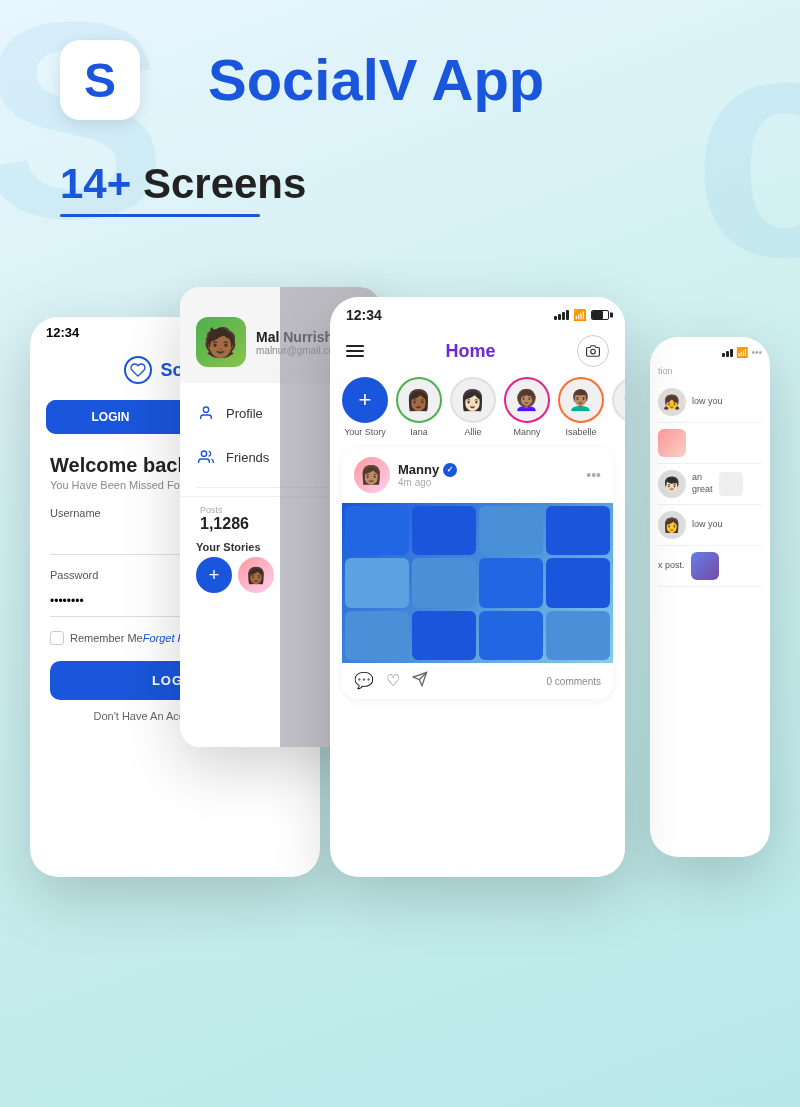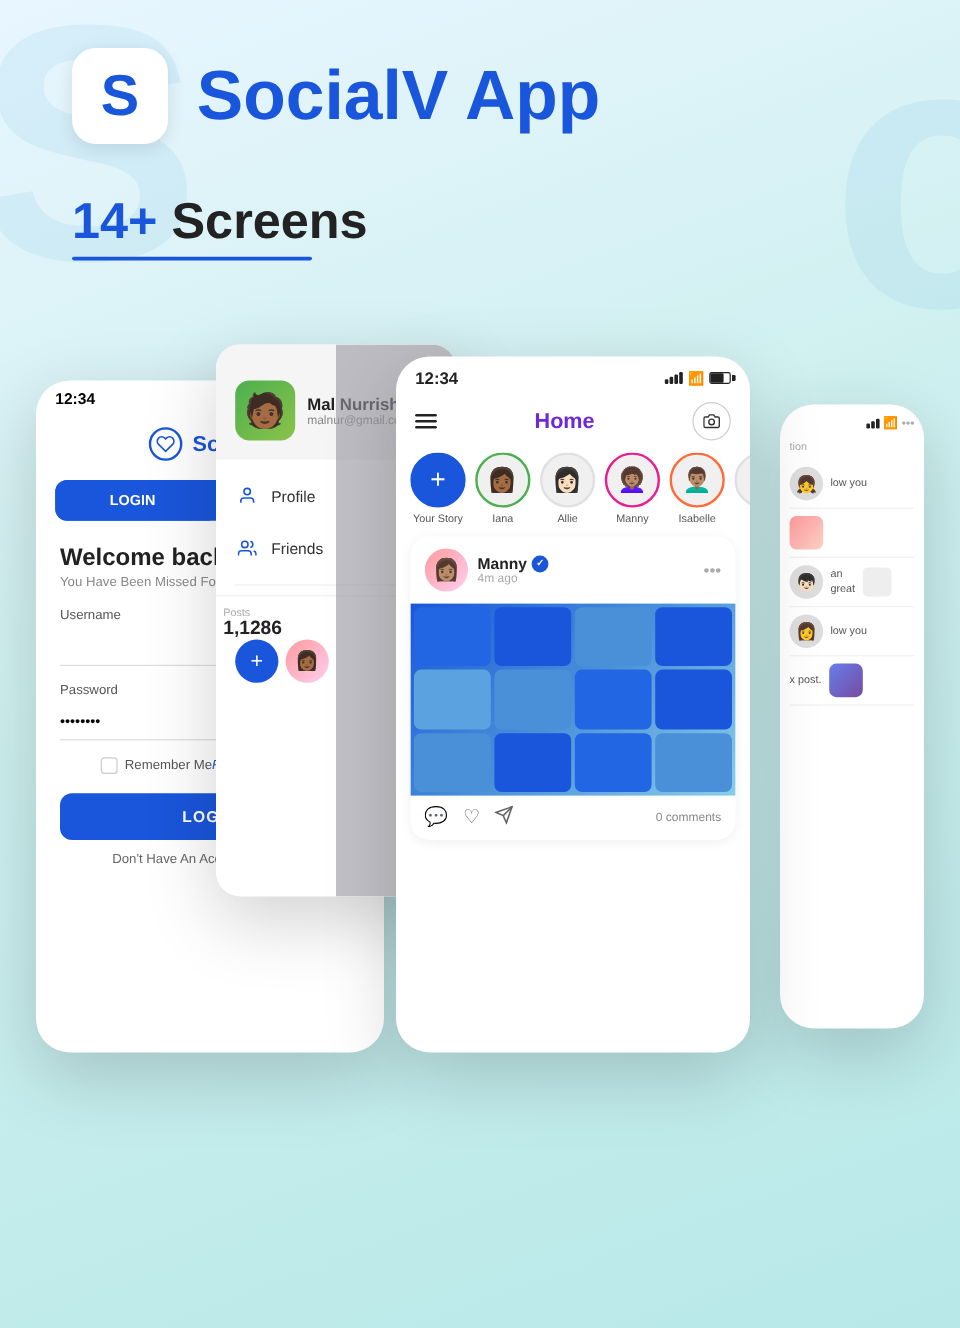--- a/index.html
+++ b/index.html
@@ -61,6 +61,7 @@
       font-weight: 900;
       color: #1a56db;
       line-height: 1;
+      margin-left: 44px;
     }
     .header-text p {
       font-size: 18px;

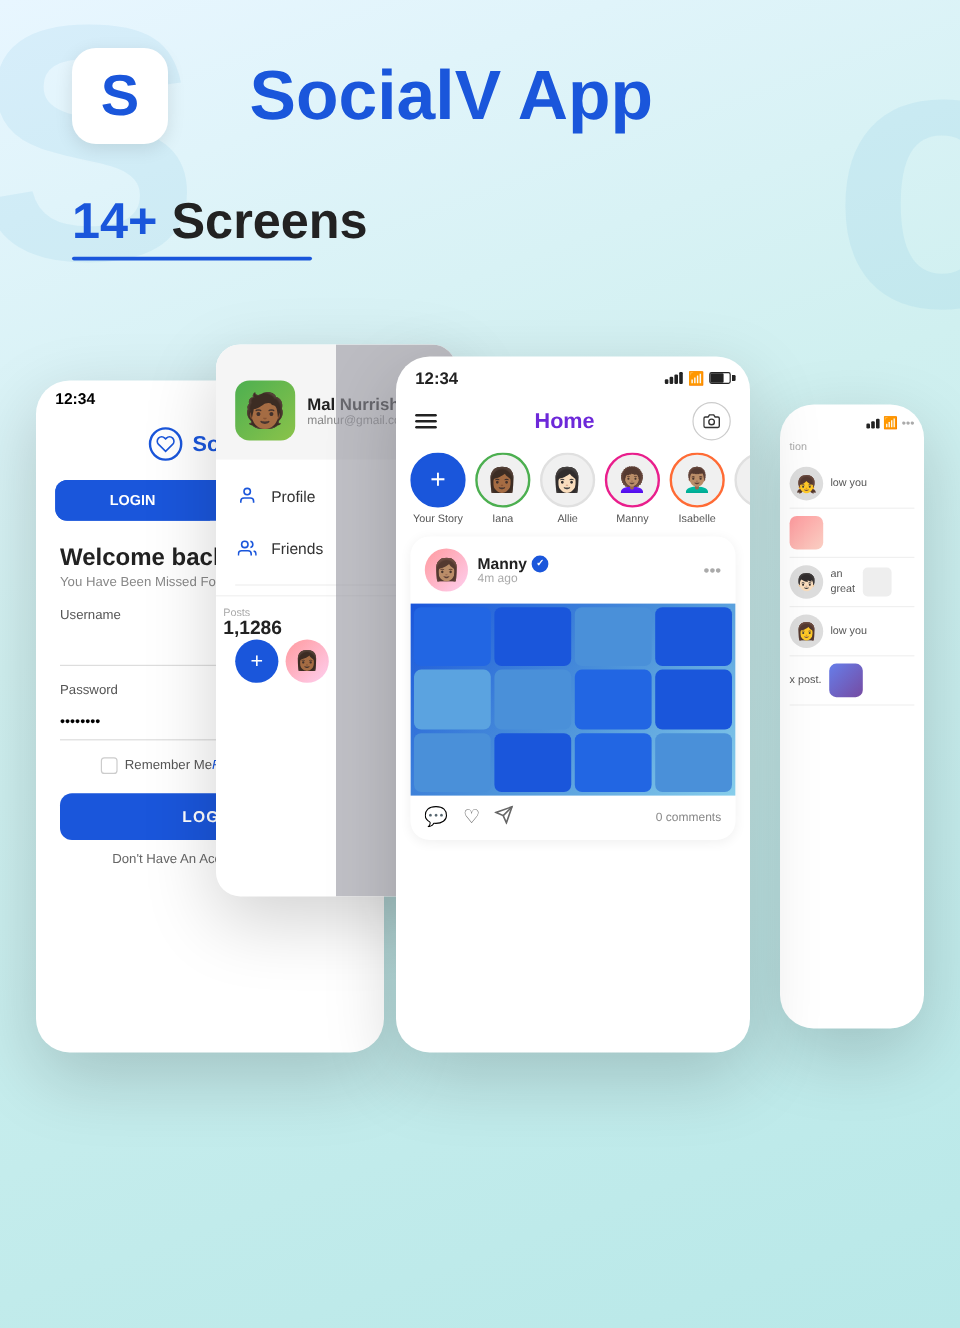--- a/index.html
+++ b/index.html
@@ -591,7 +591,7 @@
 
     
     .profile-stats {
-      padding: 8px 6px 0;
+      padding: 8px 20px 0;
       border-top: 1px solid #f0f0f0;
     }
     .stat-label {

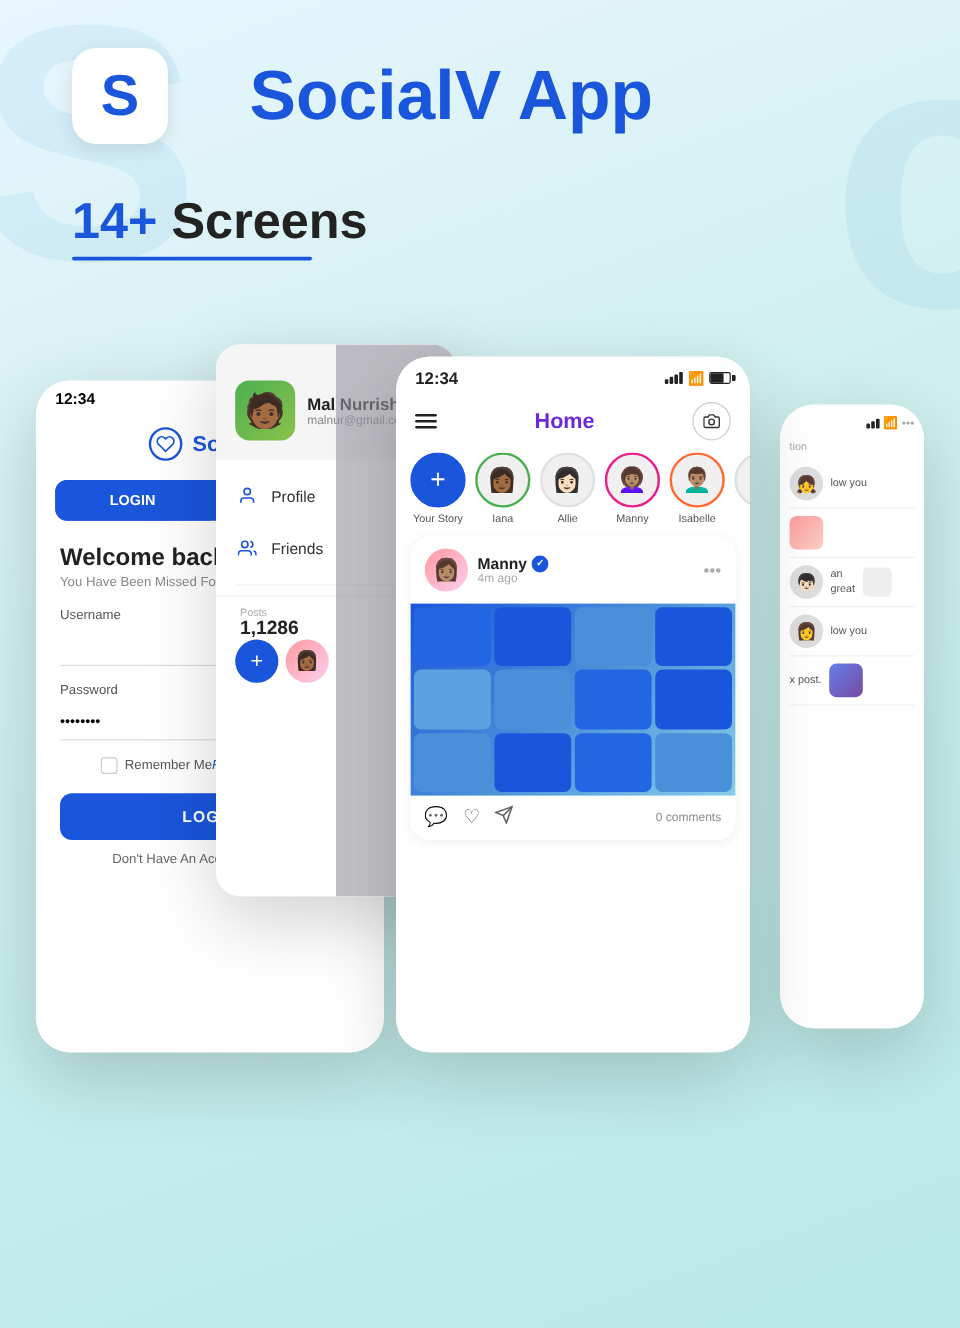--- a/index.html
+++ b/index.html
@@ -770,6 +770,7 @@
       <div class="stat-value">1,1286</div>
     </div>
 
+    <div class="your-stories-label">Your Stories</div>
     <div class="stories-mini-row">
       <div class="mini-story-add">+</div>
       <div class="mini-story-thumb">👩🏾</div>

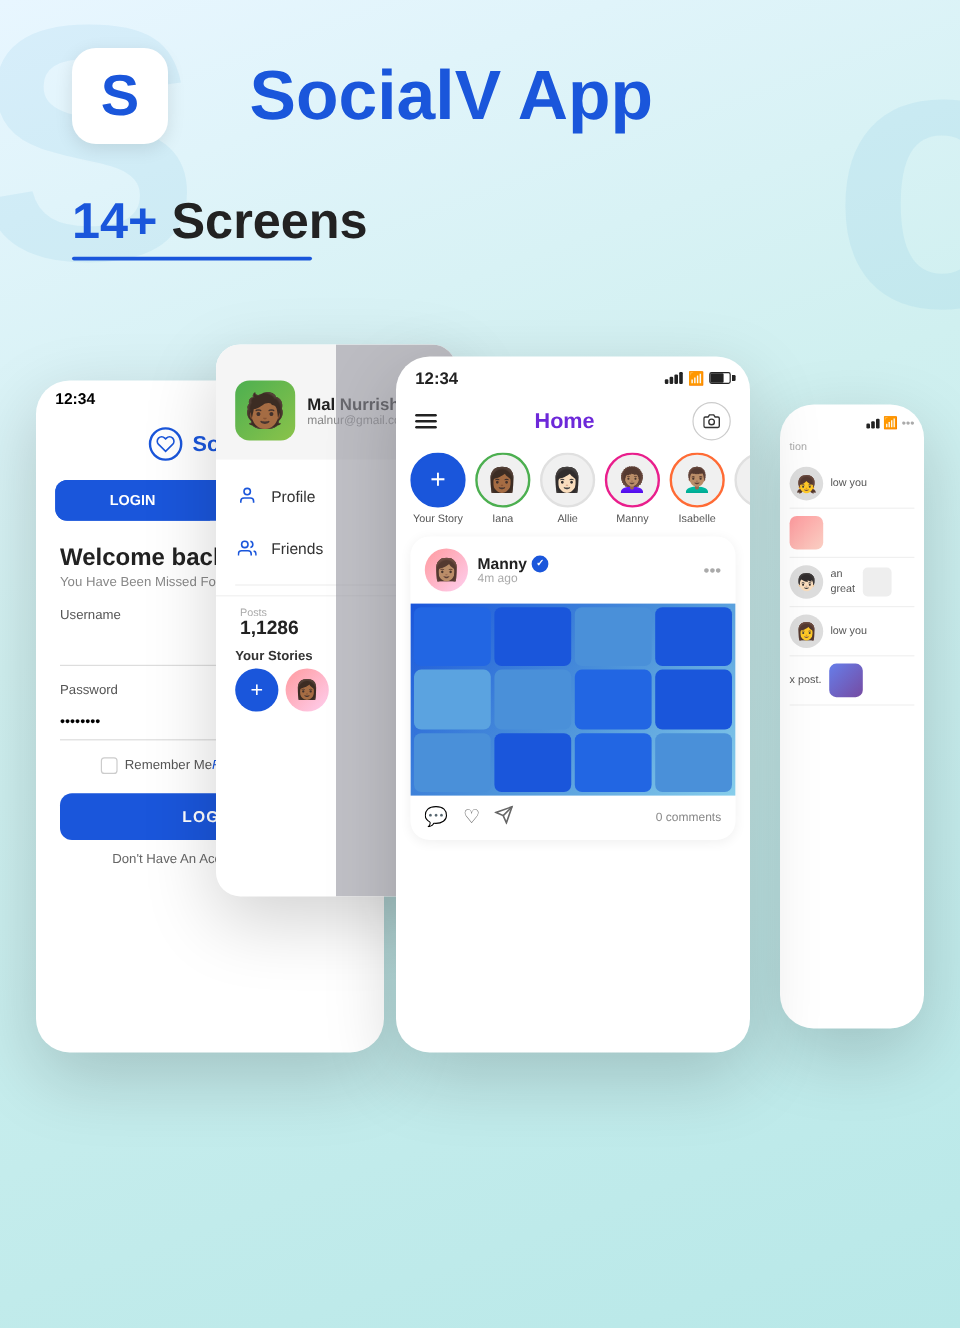--- a/index.html
+++ b/index.html
@@ -241,7 +241,7 @@
     .remember-row {
       display: flex;
       align-items: center;
-      justify-content: center;
+      justify-content: flex-start;
       margin-bottom: 16px;
     }
     .remember-left {

